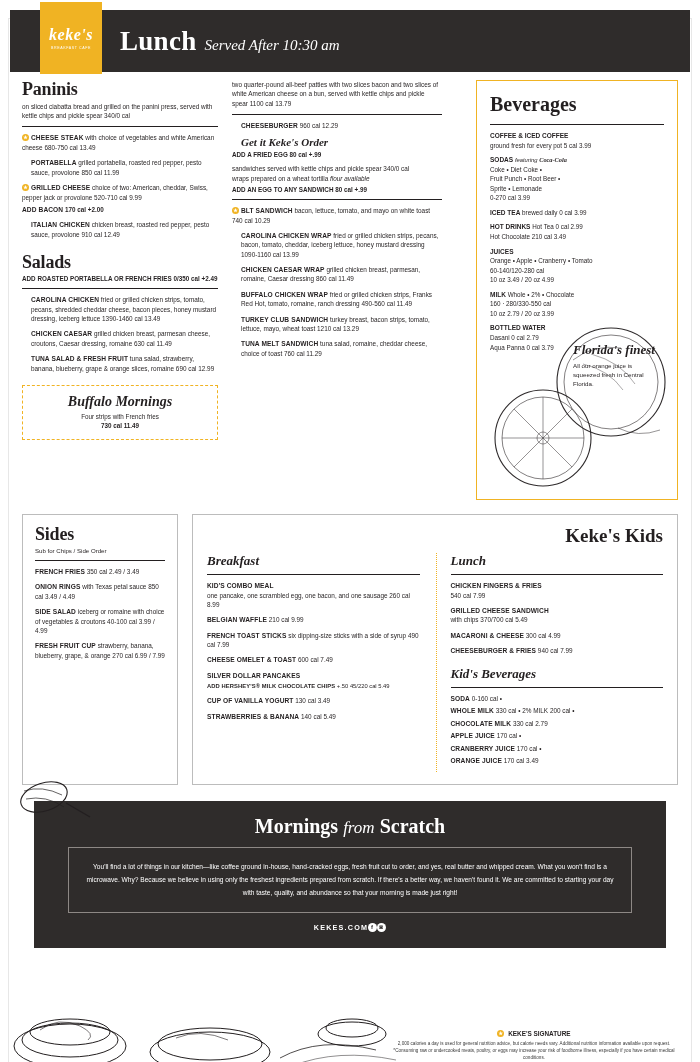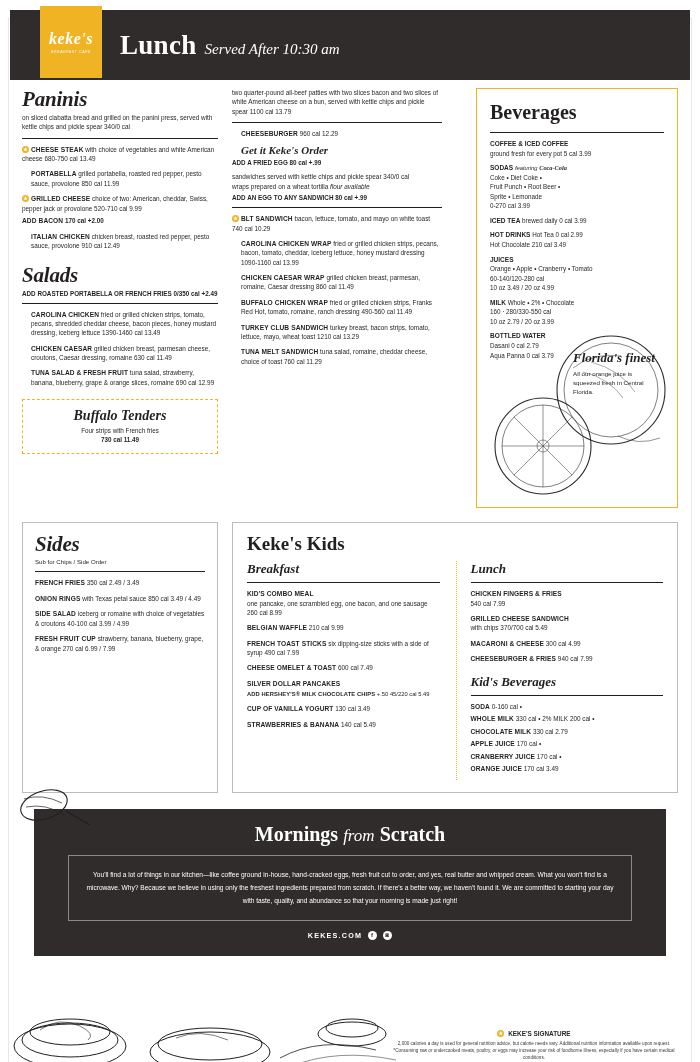--- a/index.html
+++ b/index.html
@@ -13,7 +13,7 @@
 
   
   .header {
-    position:relative; height:70px; background:#2f2c2b; margin:10px 10px 0 10px;
+    position:relative; height:62px; background:#2f2c2b; margin:10px 10px 0 10px;
     display:flex; align-items:center;
   }
   .logo-box {

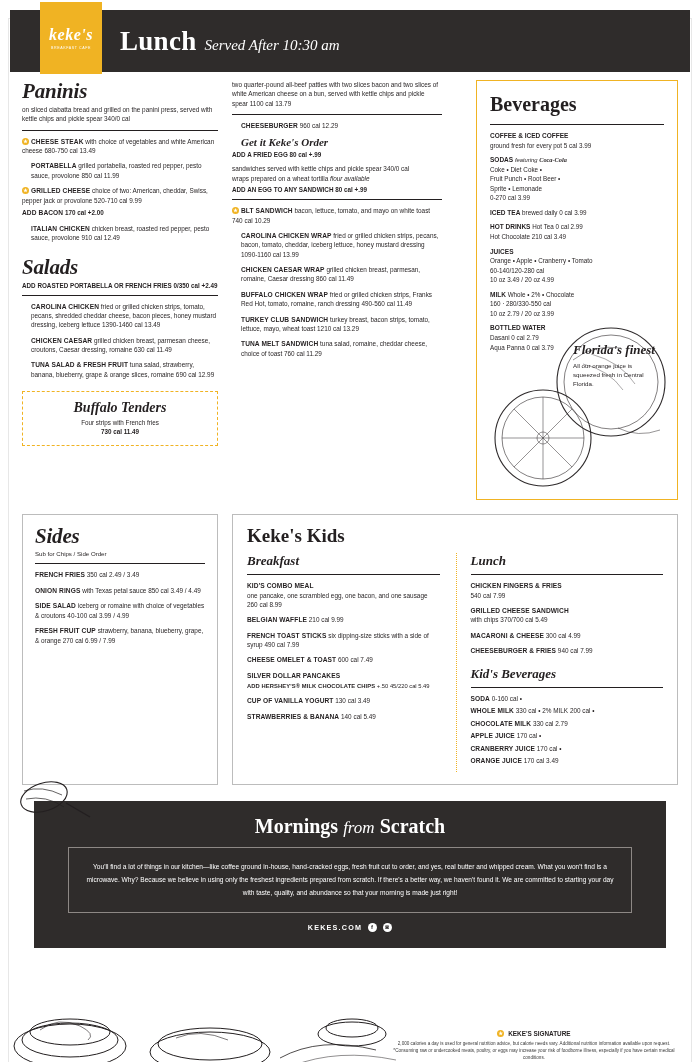--- a/index.html
+++ b/index.html
@@ -35,8 +35,8 @@
   .col3 { width:222px; }
 
   h2.sec {
-    font-family:"Liberation Serif", serif; font-weight:bold; font-size:21px;
-    letter-spacing:-.2px; line-height:1.05; margin-bottom:3px;font-style:italic;
+    font-family:"Liberation Serif", serif; font-weight:bold; font-size:18px;
+    letter-spacing:-.2px; line-height:1.05; margin-bottom:3px;
   }
   .sec-note { font-size:6.4px; line-height:1.45; margin-bottom:6px; }
   .rule { border-top:1px solid #231f20; margin:5px 0 6px 0; }

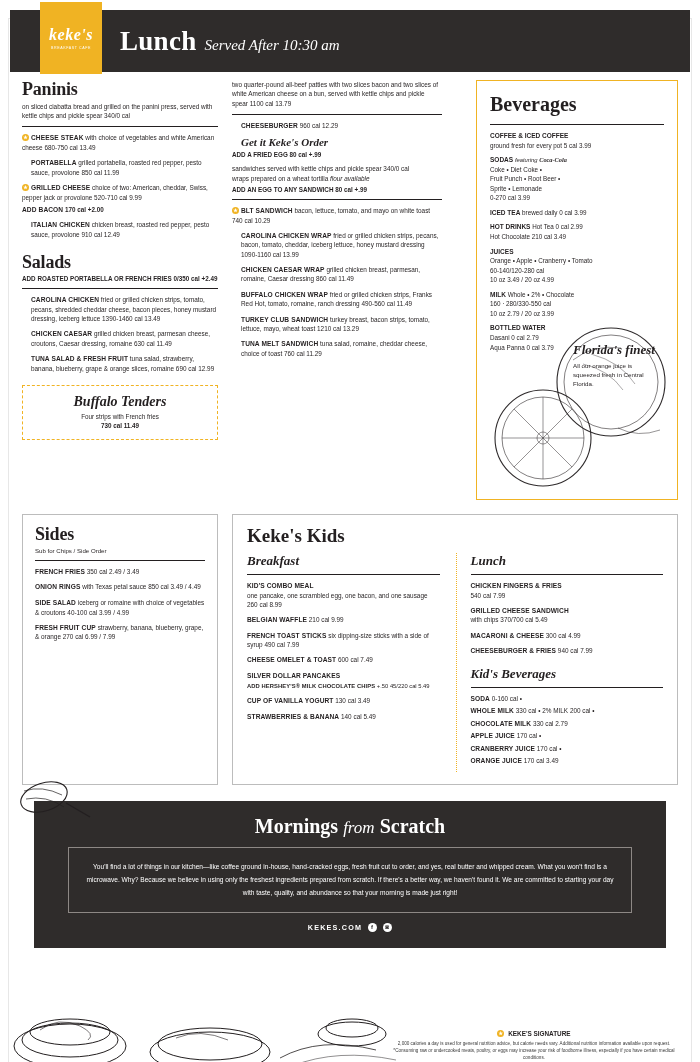--- a/index.html
+++ b/index.html
@@ -171,7 +171,7 @@
         </div>
 
         <div class="dashed">
-          <div class="t">Buffalo Tenders</div>
+          <div class="t">Buffalo Mornings</div>
           <div class="s">Four strips with French fries</div>
           <div class="p">730 cal 11.49</div>
         </div>

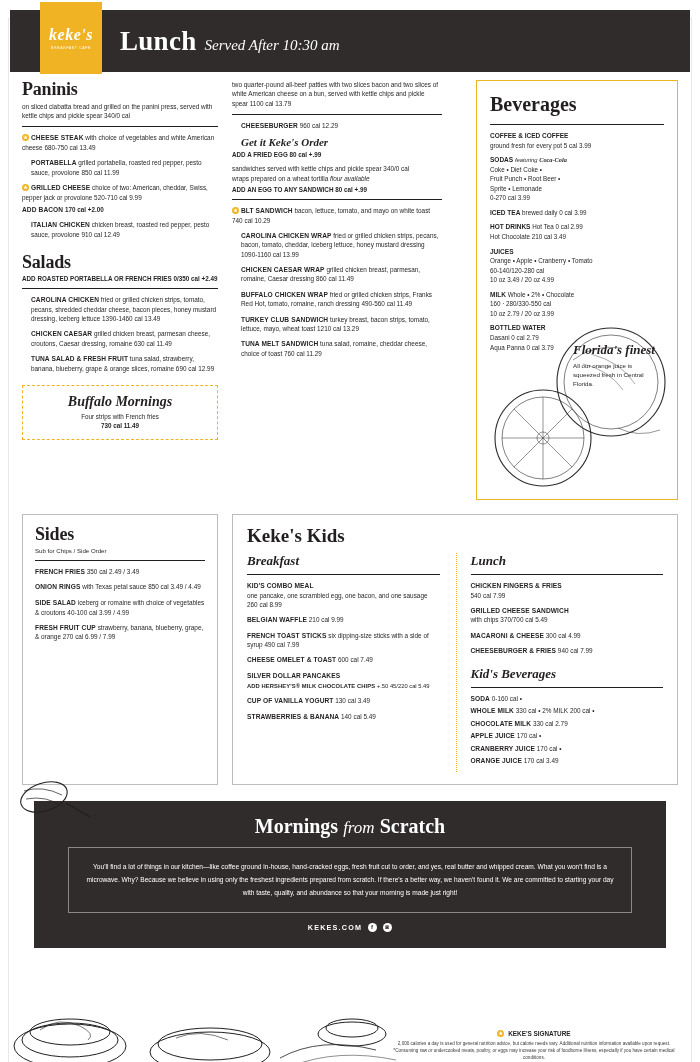--- a/index.html
+++ b/index.html
@@ -77,7 +77,7 @@
 
   
   .lower { display:flex; gap:14px; margin-top:14px; padding:0 22px;}
-  .sides-box { width:196px; border:1px solid #bcbcbc; padding:10px 12px 12px 12px; }
+  .sides-box { width:156px; border:1px solid #bcbcbc; padding:10px 12px 12px 12px; }
   .kids-box { flex:1; border:1px solid #bcbcbc; padding:10px 14px 12px 14px; }
   .kids-title { font-family:"Liberation Serif", serif; font-weight:bold; font-size:19px; margin-bottom:6px;}
   .kids-cols { display:flex; gap:16px; }

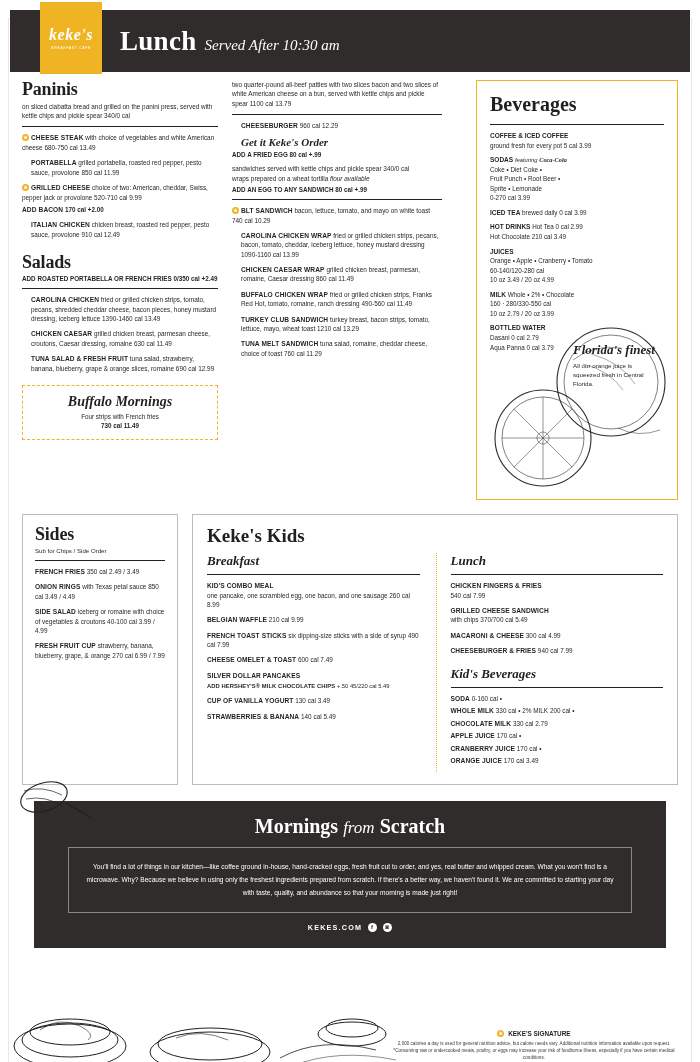--- a/index.html
+++ b/index.html
@@ -79,7 +79,7 @@
   .lower { display:flex; gap:14px; margin-top:14px; padding:0 22px;}
   .sides-box { width:156px; border:1px solid #bcbcbc; padding:10px 12px 12px 12px; }
   .kids-box { flex:1; border:1px solid #bcbcbc; padding:10px 14px 12px 14px; }
-  .kids-title { font-family:"Liberation Serif", serif; font-weight:bold; font-size:19px; margin-bottom:6px;}
+  .kids-title { font-family:"Liberation Serif", serif; font-weight:bold; font-size:19px; margin-bottom:6px;text-align:right;}
   .kids-cols { display:flex; gap:16px; }
   .kids-col { flex:1; }
   .kids-col.right { border-left:1px dotted #f0b323; padding-left:14px;}

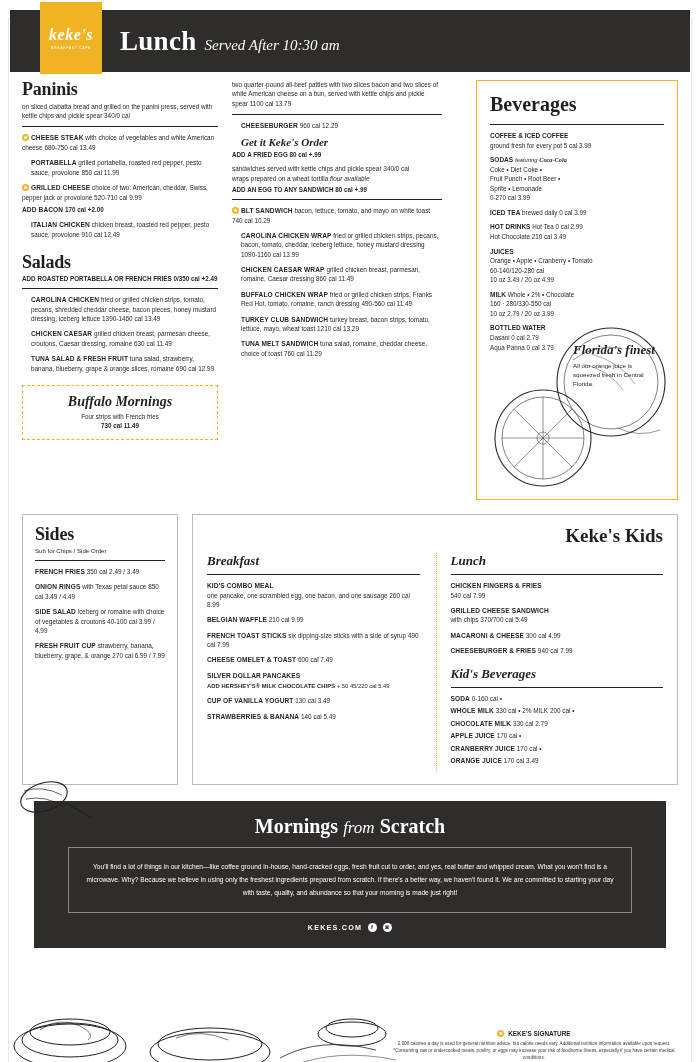--- a/index.html
+++ b/index.html
@@ -94,7 +94,7 @@
   .mornings .mt { font-family:"Liberation Serif", serif; font-weight:bold; font-size:20px; margin-bottom:9px;}
   .mornings .mt i { font-style:italic; font-weight:normal; font-size:17px;font-family:Liberation Serif, serif;}
   .mbox { border:1px solid #8d8885; padding:12px 14px; font-size:6.6px; line-height:2.0; }
-  .site { font-size:7.2px; font-weight:bold; letter-spacing:1.2px; margin-top:10px; display:flex; align-items:flex-start; justify-content:center; gap:6px;}
+  .site { font-size:7.2px; font-weight:bold; letter-spacing:1.2px; margin-top:10px; display:flex; align-items:flex-start; justify-content:center; gap:0;}
   .soc { width:9px;height:9px;border-radius:50%;background:#fff;display:inline-block;color:#2f2c2b;font-size:6px;line-height:9px;text-align:center;font-weight:bold;}
 
   .whisk { position:absolute; left:-20px; top:-24px; width:80px; height:46px;}

